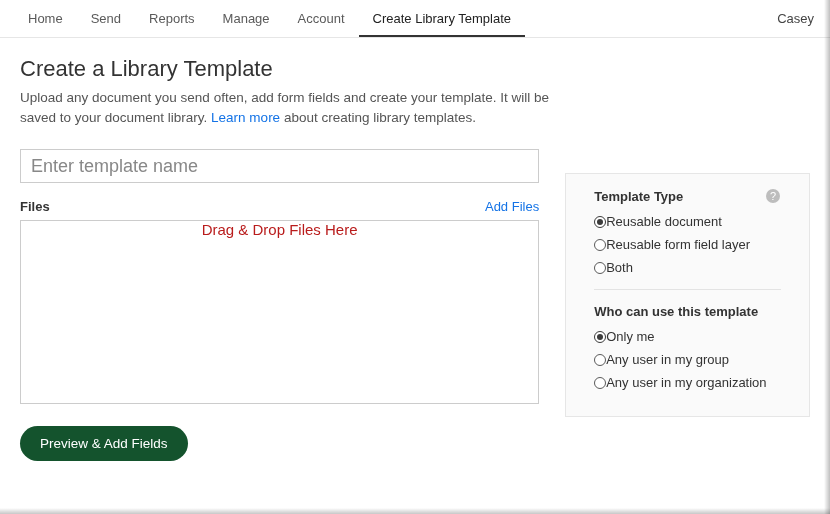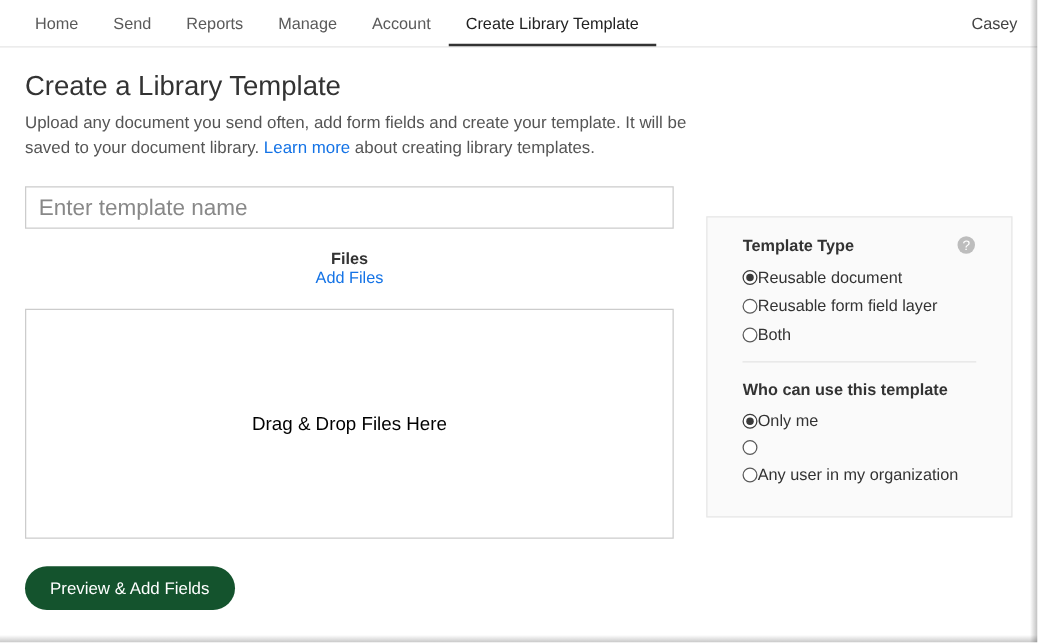--- a/index.html
+++ b/index.html
@@ -24,7 +24,7 @@
   .tpl-input { width: 528px; max-width:100%; height:34px; border:1px solid #ccc; padding:6px 10px; font-size:18px; color:#333; background:#fff; }
   .tpl-input::placeholder { color:#888; }
 
-  .files-head { display:flex; align-items:center; justify-content:space-between; width:528px; max-width:100%; margin-top:16px;flex-direction:column; }
+  .files-head { display:flex; align-items:center; justify-content:space-between; width:528px; max-width:100%; margin-top:16px; }
   .addfiles { color:#1473e6; font-size:13px; cursor:pointer; }
 
   .dropzone { width:528px; max-width:100%; height:184px; border:1px solid #ccc; display:flex; align-items:center; justify-content:center; color:#000000; font-size:15px; margin-top:18px; background:#fff; }

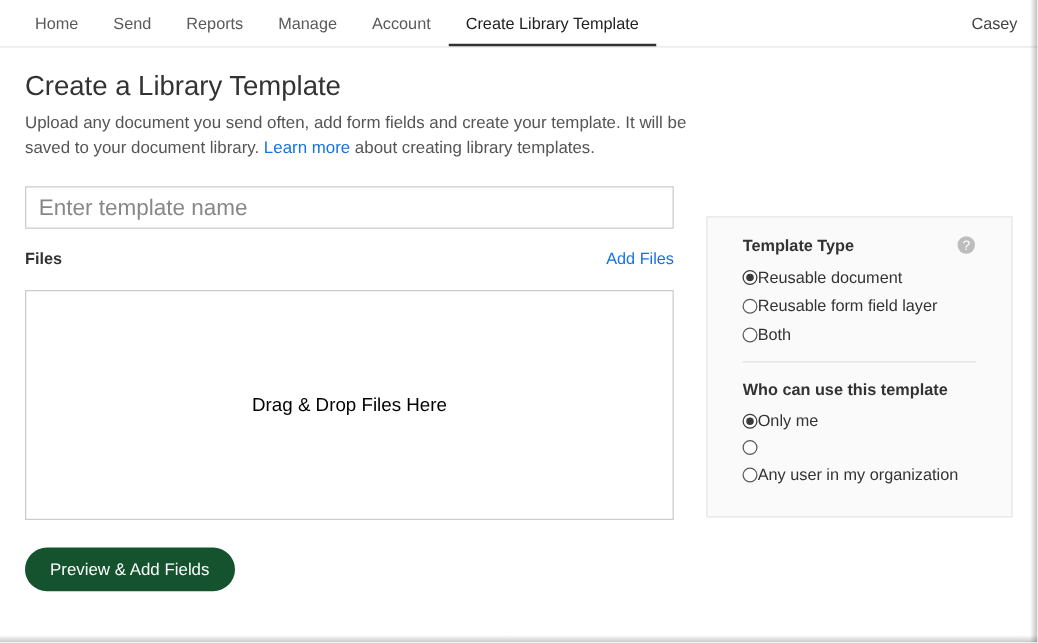--- a/index.html
+++ b/index.html
@@ -27,7 +27,7 @@
   .files-head { display:flex; align-items:center; justify-content:space-between; width:528px; max-width:100%; margin-top:16px; }
   .addfiles { color:#1473e6; font-size:13px; cursor:pointer; }
 
-  .dropzone { width:528px; max-width:100%; height:184px; border:1px solid #ccc; display:flex; align-items:center; justify-content:center; color:#000000; font-size:15px; margin-top:18px; background:#fff; }
+  .dropzone { width:528px; max-width:100%; height:184px; border:1px solid #ccc; display:flex; justify-content:center; color:#b91c1c; font-size:15px; margin-top:6px; background:#fff; }
 
   .submit-btn { margin-top:22px; background:#14532d; color:#fff; border:none; border-radius:20px; padding:10px 20px; font-size:13.5px; cursor:pointer; }
 

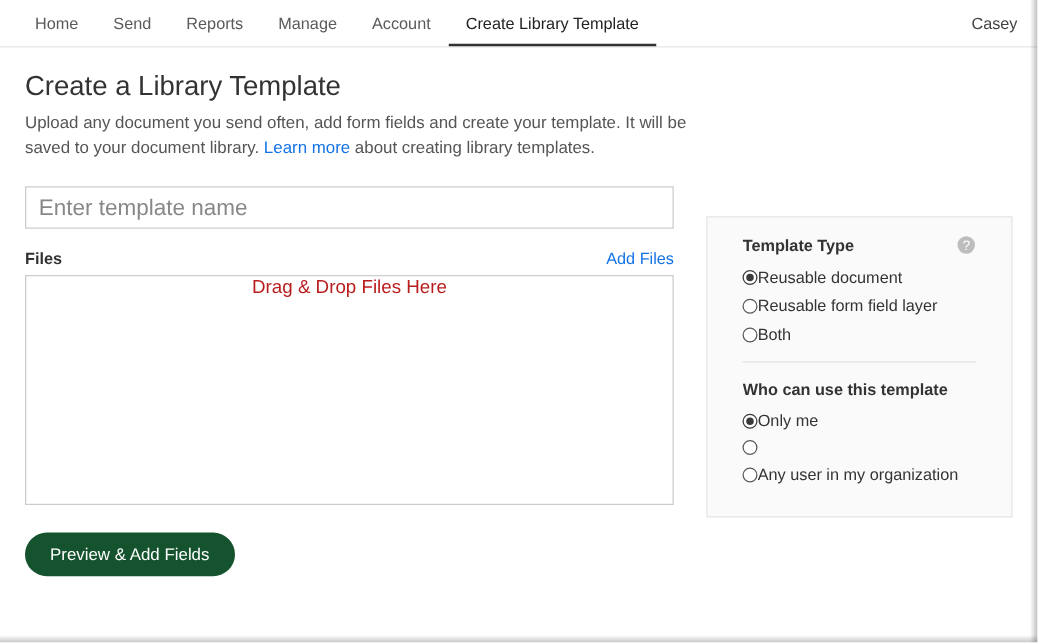--- a/index.html
+++ b/index.html
@@ -111,6 +111,7 @@
           </div>
           <div class="radio-item">
             <span class="radio-dot"></span>
+            <span>Any user in my group</span>
           </div>
           <div class="radio-item">
             <span class="radio-dot"></span>

